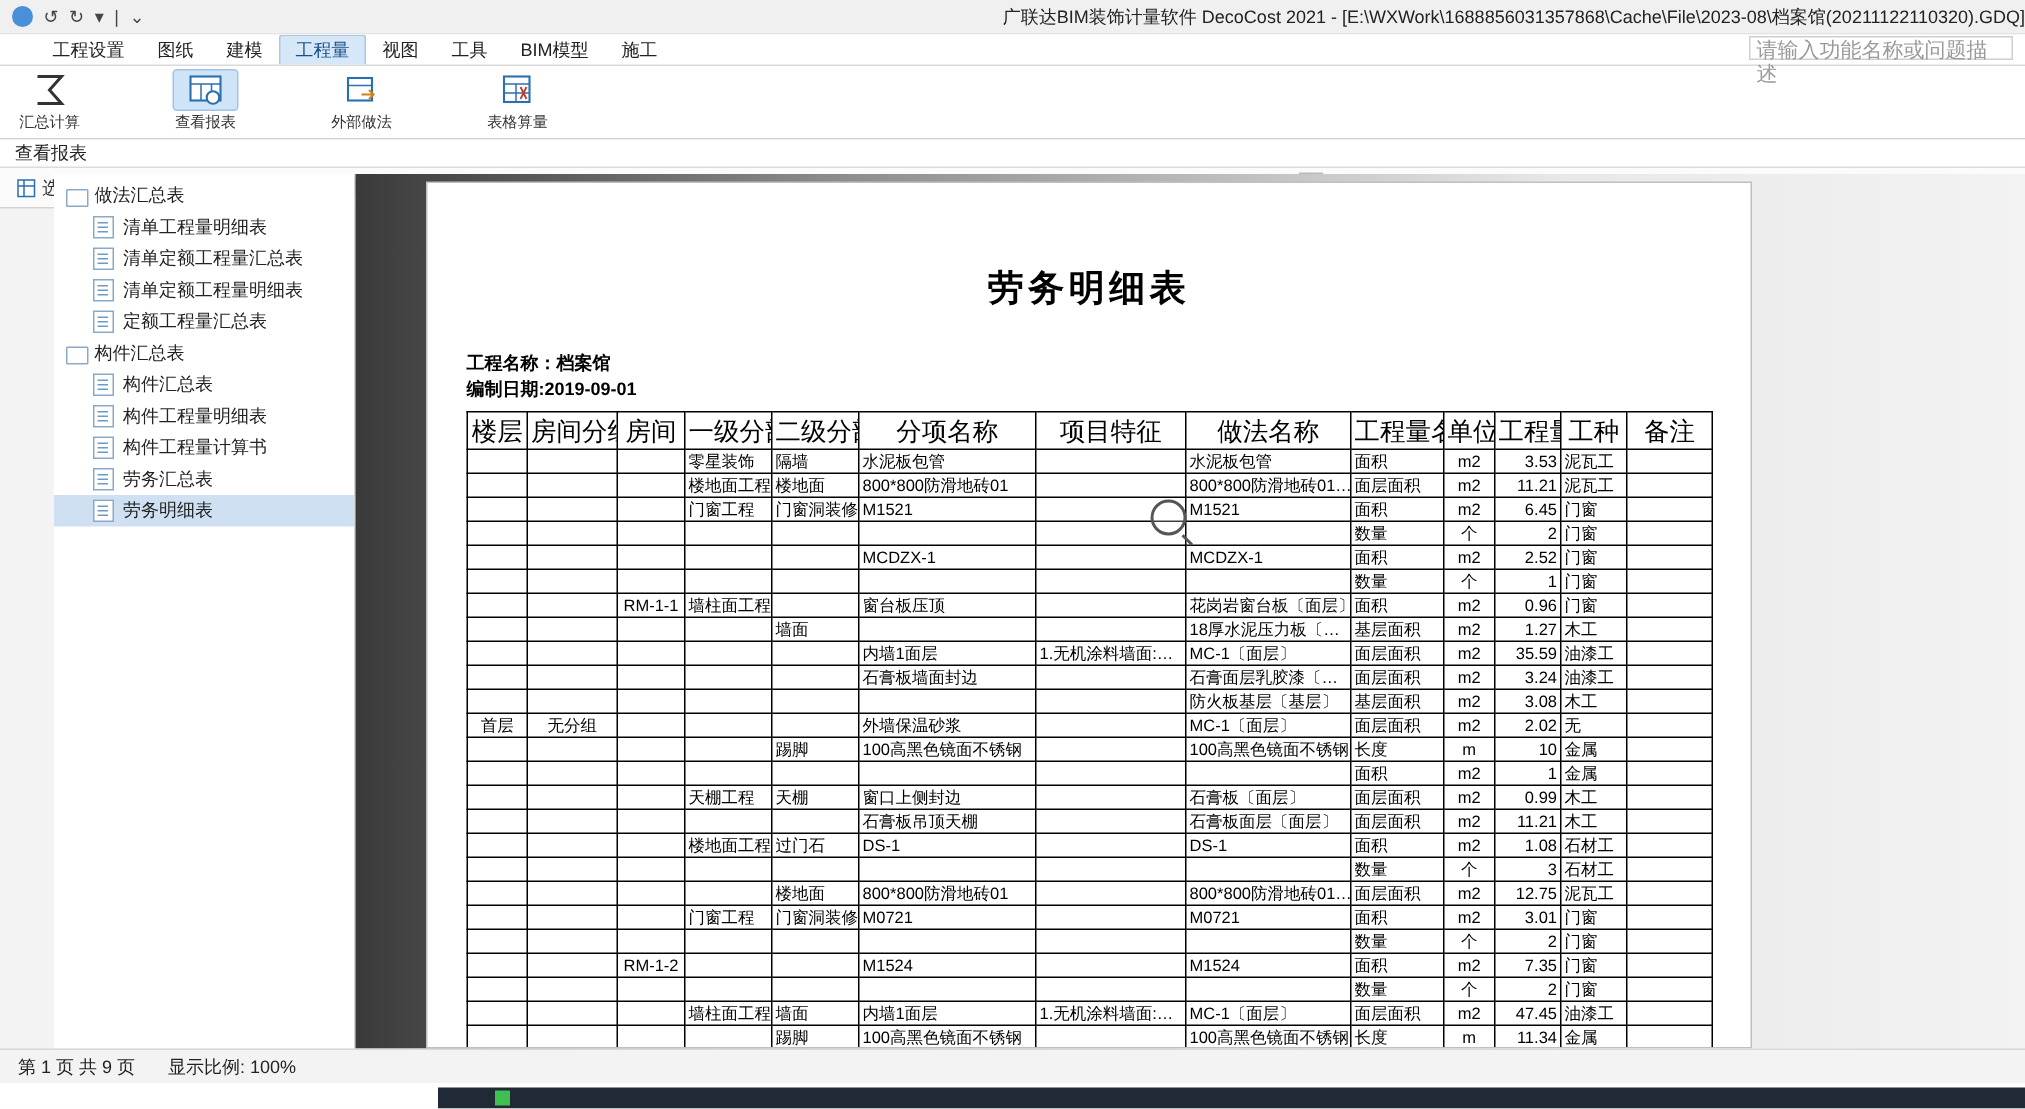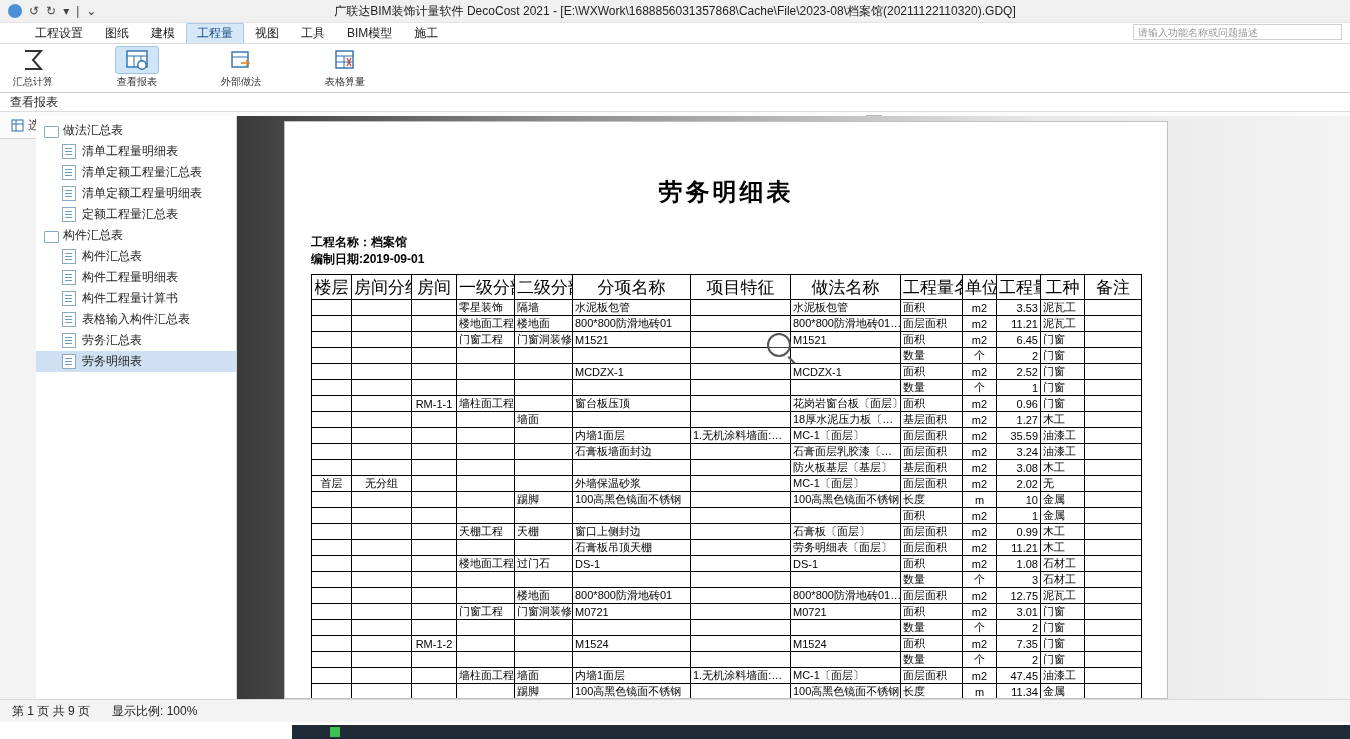--- a/index.html
+++ b/index.html
@@ -50,7 +50,7 @@
   .titlebar .wintitle {
     position: absolute;
     left: 0; right: 0;
-    text-align: center;
+    text-align: right;
     font-size: 12px;
     color: #222;
     pointer-events: none;

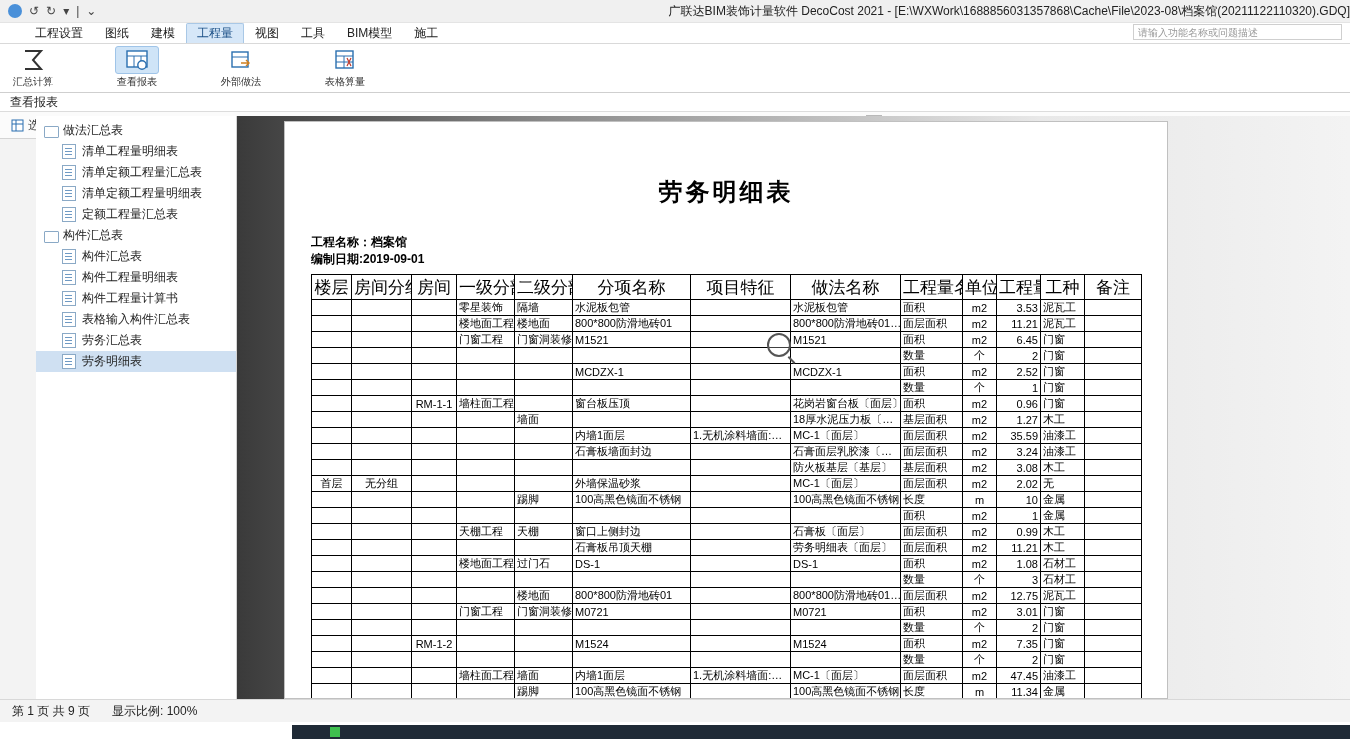--- a/index.html
+++ b/index.html
@@ -85,11 +85,11 @@
     position: absolute;
     right: 8px;
     top: 1px;
-    width: 209px;
+    width: 176px;
     height: 16px;
     border: 1px solid #cfcfcf;
     background: #fff;
-    font-size: 10px;
+    font-size: 14px;
     color: #9a9a9a;
     padding: 0 4px;
     line-height: 16px;

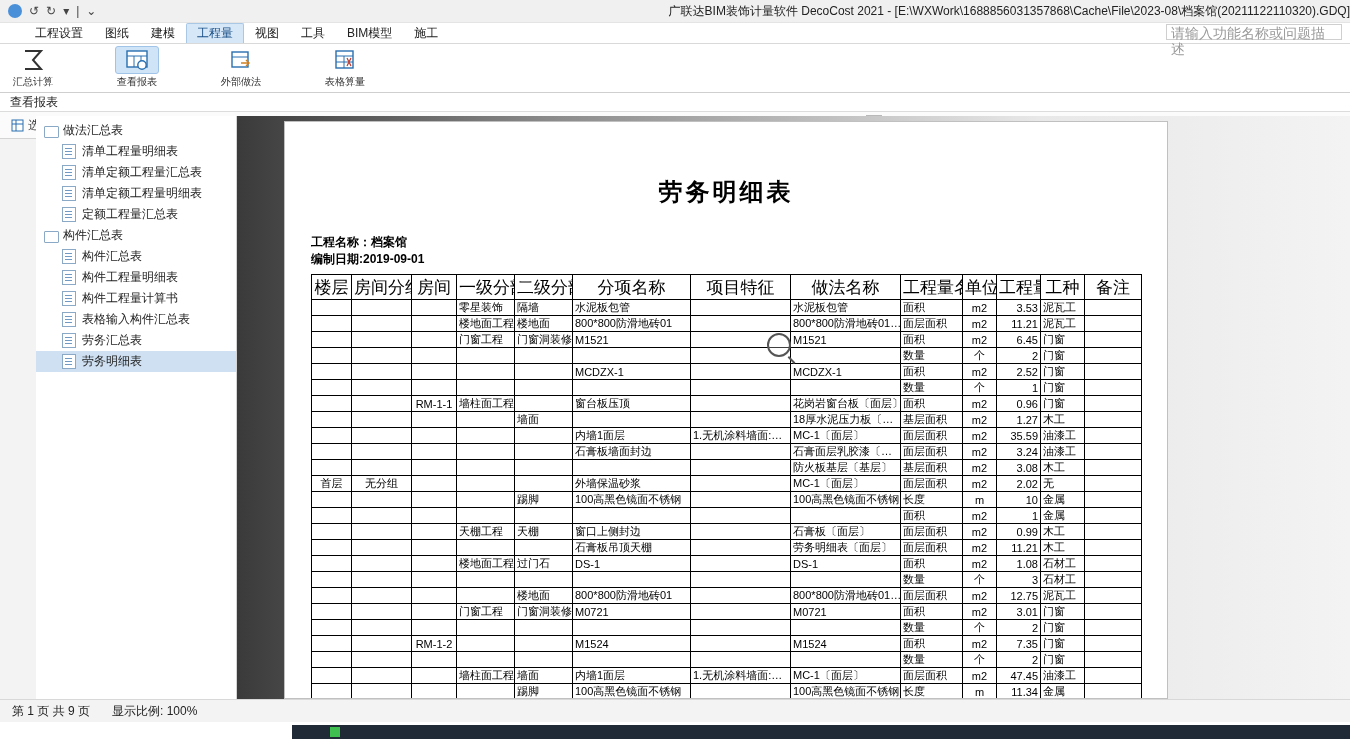--- a/index.html
+++ b/index.html
@@ -626,10 +626,6 @@
       <div class="tree-node">
         <span class="doc-ic"></span>
         <span>构件工程量计算书</span>
-      </div>
-      <div class="tree-node">
-        <span class="doc-ic"></span>
-        <span>表格输入构件汇总表</span>
       </div>
       <div class="tree-node">
         <span class="doc-ic"></span>

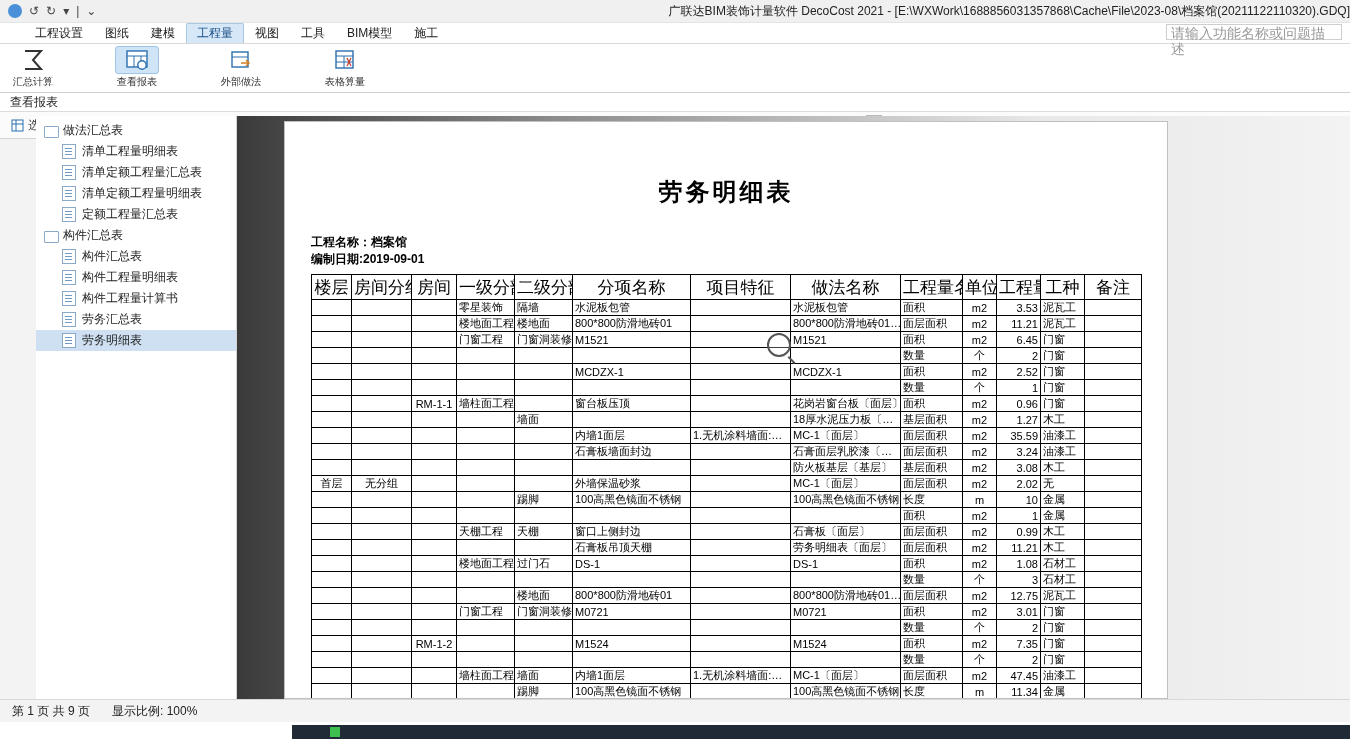--- a/index.html
+++ b/index.html
@@ -912,7 +912,7 @@
                 <td></td>
                 <td>石膏板吊顶天棚</td>
                 <td></td>
-                <td>劳务明细表〔面层〕</td>
+                <td>石膏板面层〔面层〕</td>
                 <td>面层面积</td>
                 <td class="ctr">m2</td>
                 <td class="num">11.21</td>

